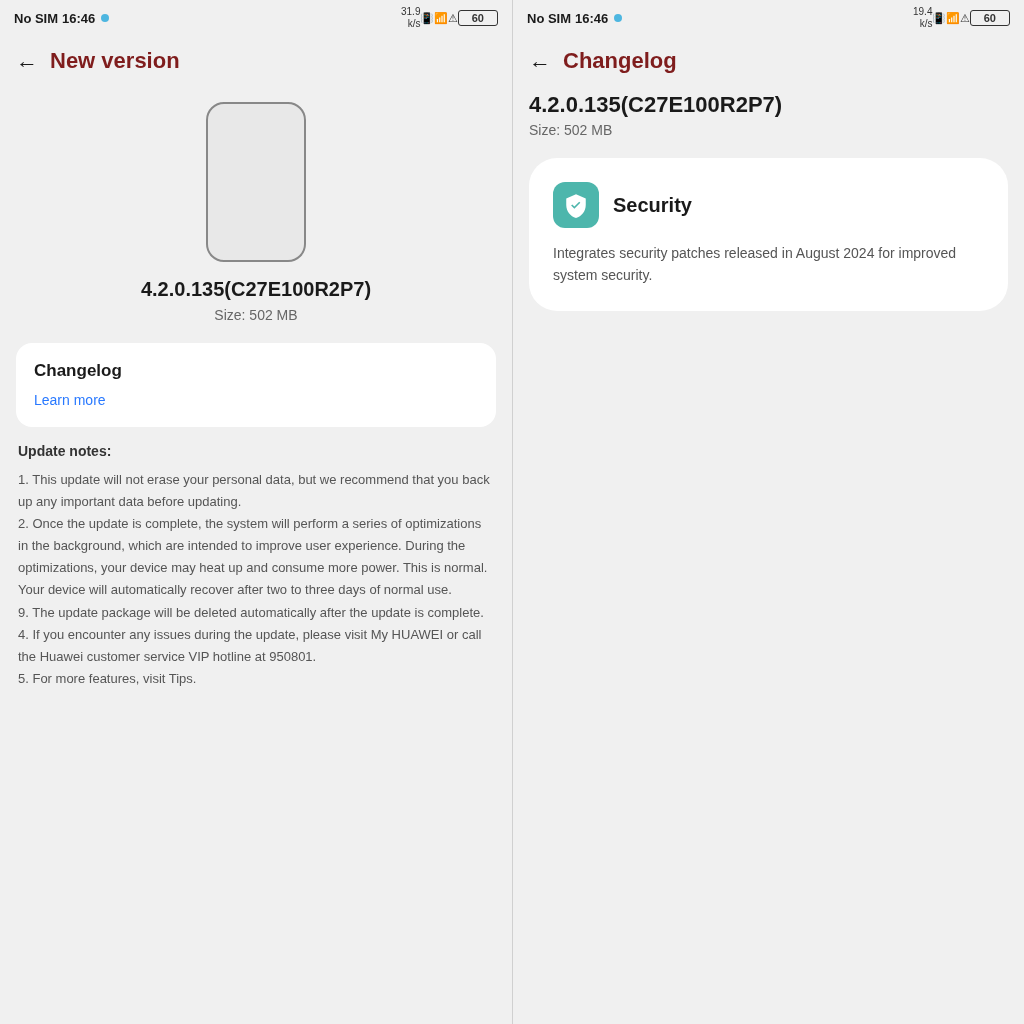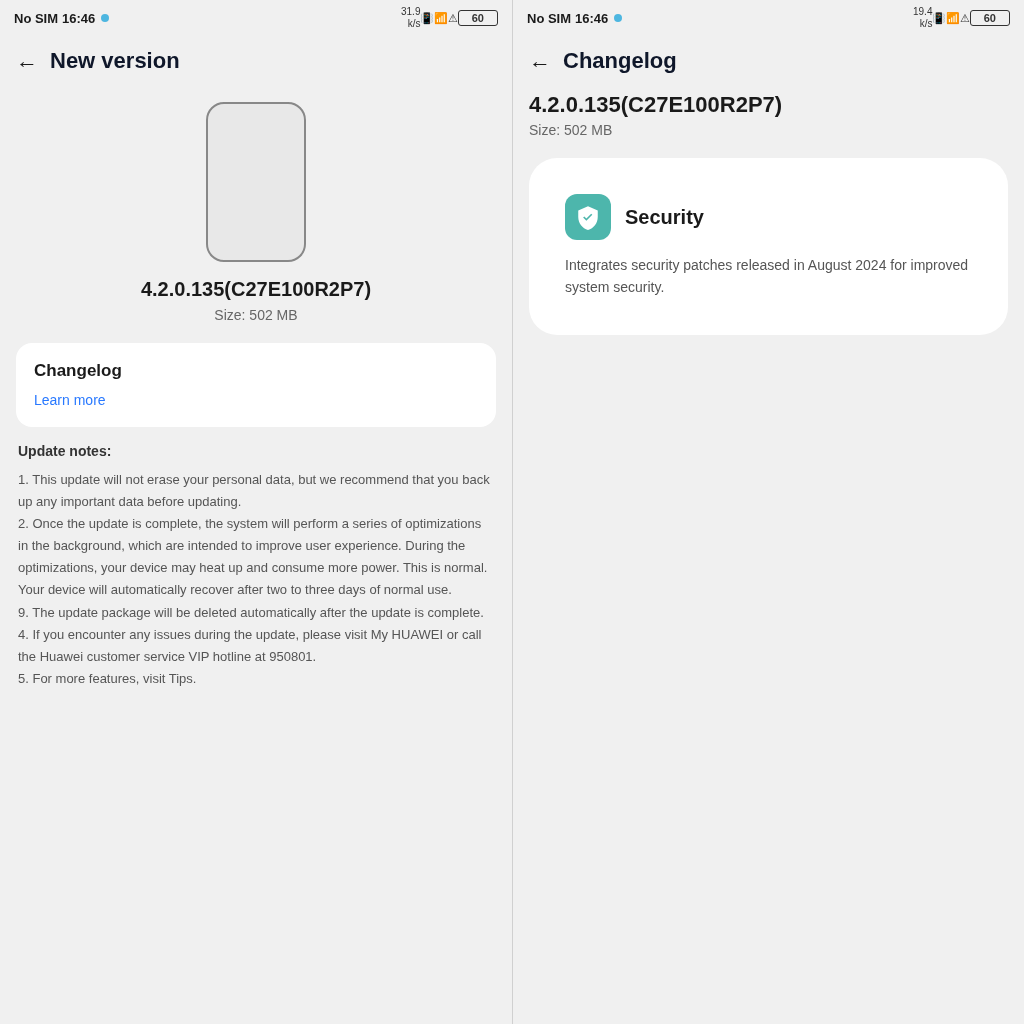--- a/index.html
+++ b/index.html
@@ -92,7 +92,7 @@
     .page-title {
       font-size: 22px;
       font-weight: 700;
-      color: #0f172a;
+      color: #7f1d1d;
     }
 
     

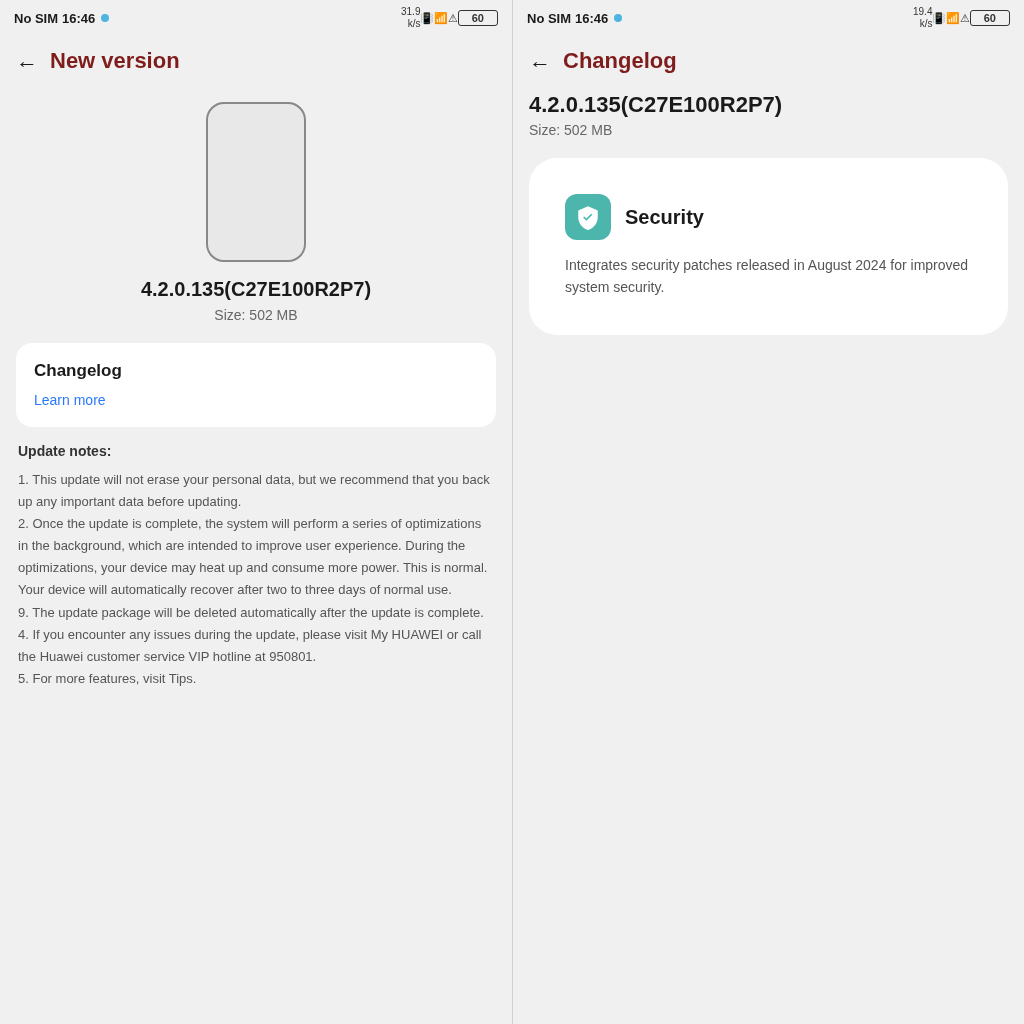--- a/index.html
+++ b/index.html
@@ -197,7 +197,7 @@
     .security-card {
       background: #fff;
       border-radius: 28px;
-      padding: 36px;
+      padding: 24px;
       margin: 12px 16px 0 16px;
     }
 

